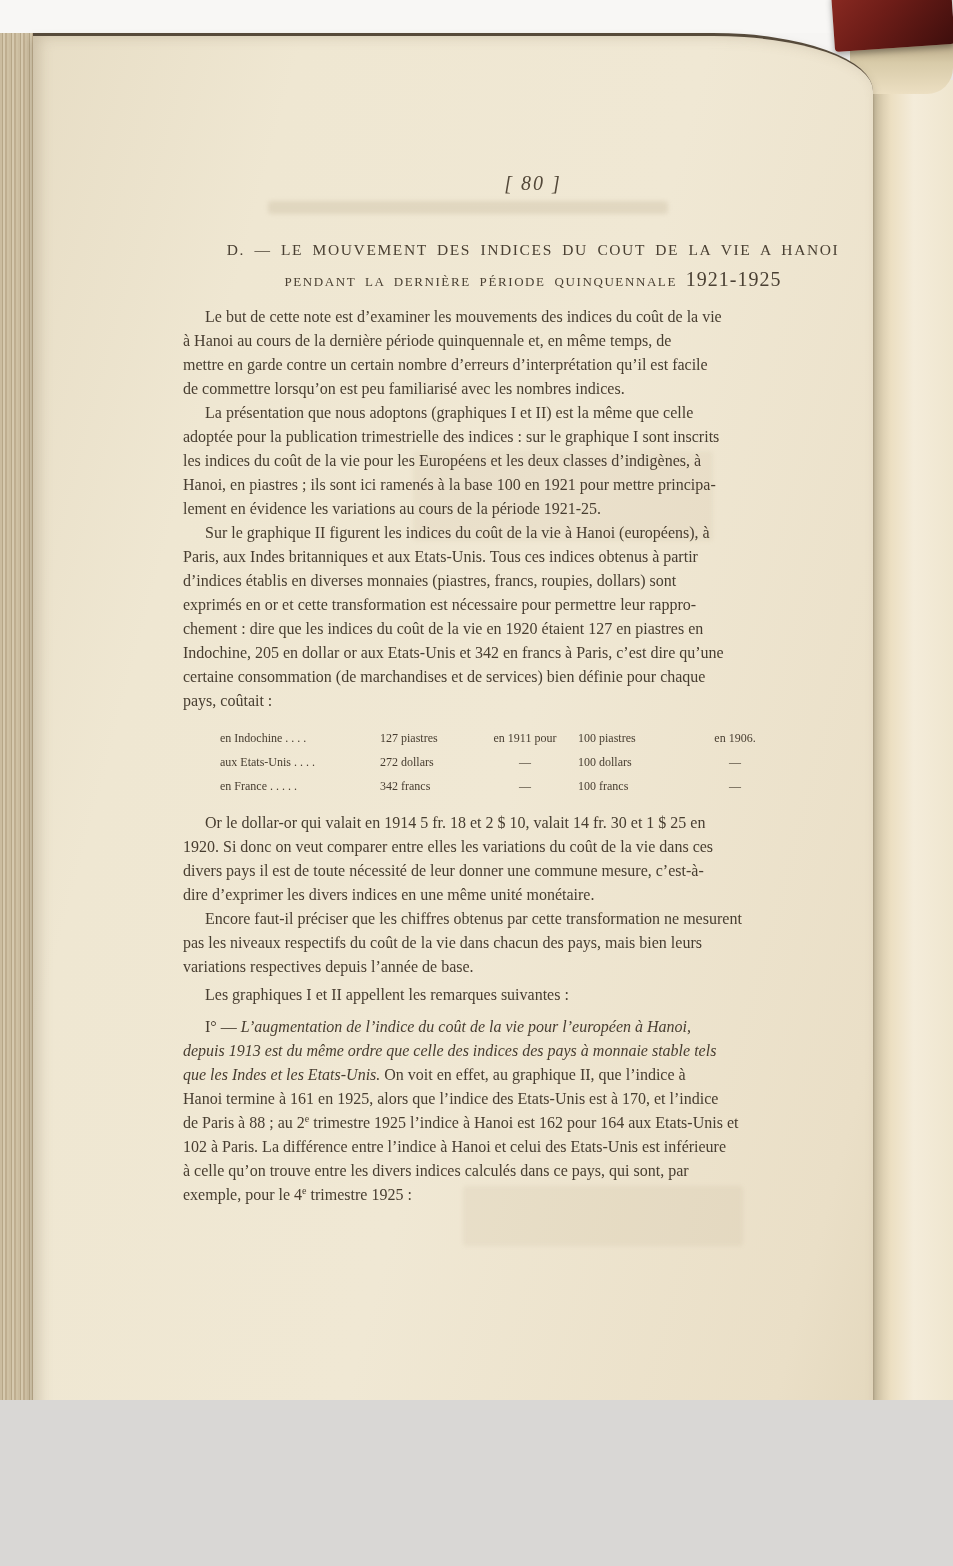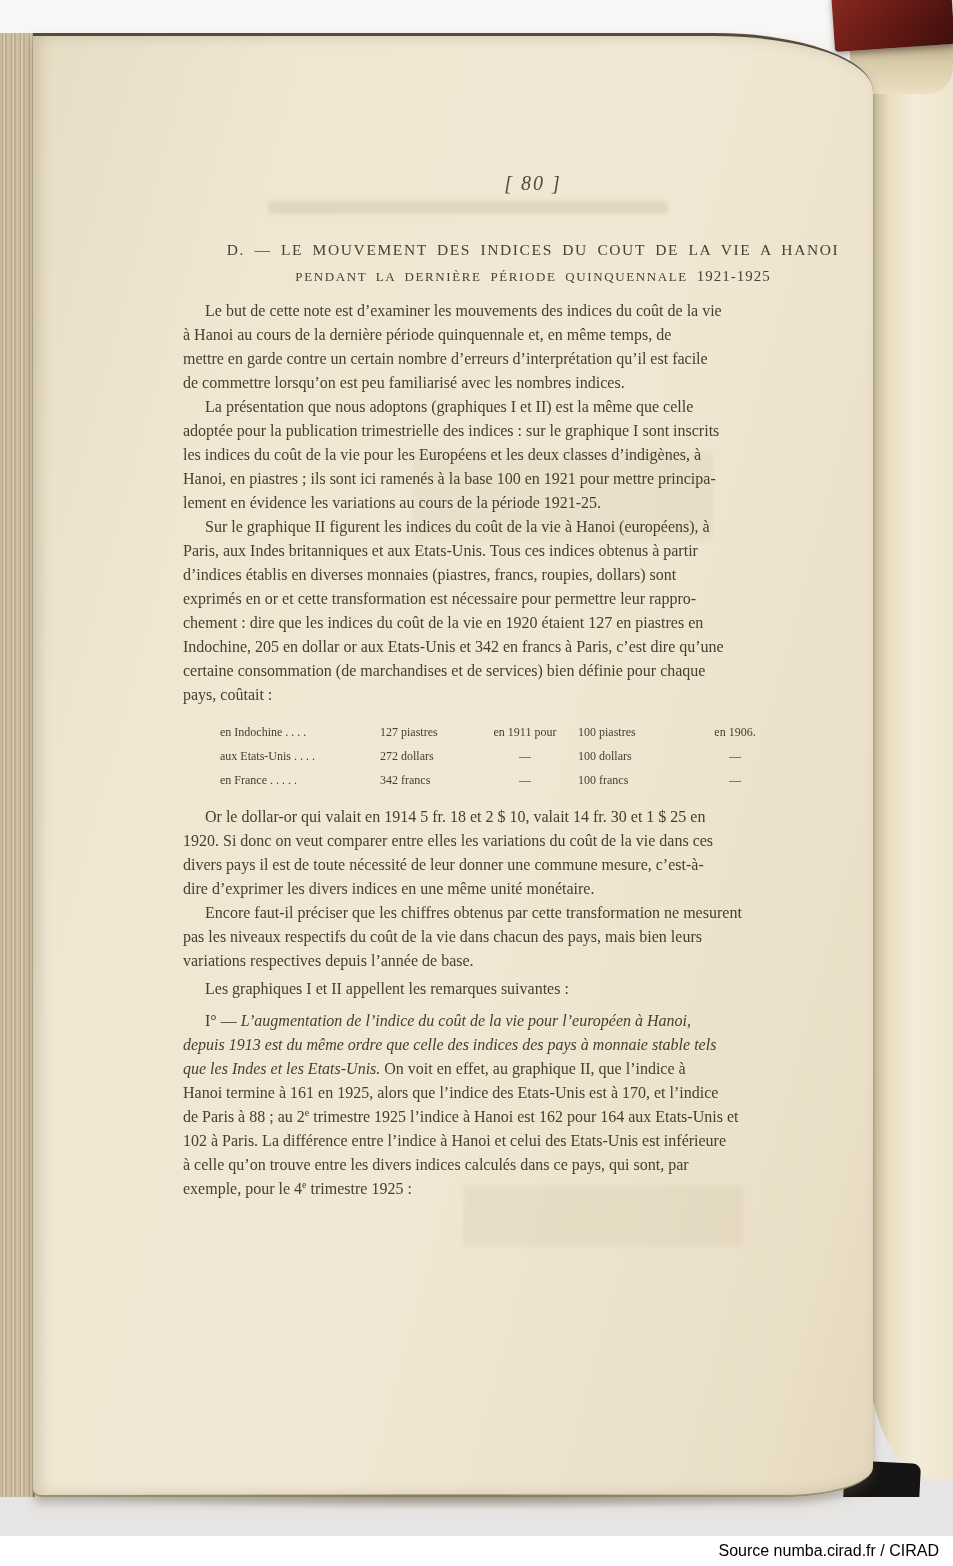--- a/index.html
+++ b/index.html
@@ -4,7 +4,7 @@
 <style>
   html,body{margin:0;padding:0;}
   body{background:#d9d7d5;font-family:"Liberation Serif","DejaVu Serif",serif;}
-  .canvas{position:relative;width:953px;height:1566px;overflow:hidden;background:#e7e5e3;margin:0 auto;}
+  .canvas{position:relative;width:953px;height:1400px;overflow:hidden;background:#e7e5e3;margin:0 auto;}
 
   
   .strip-top{position:absolute;left:0;top:0;width:953px;height:34px;background:#f8f7f5;}

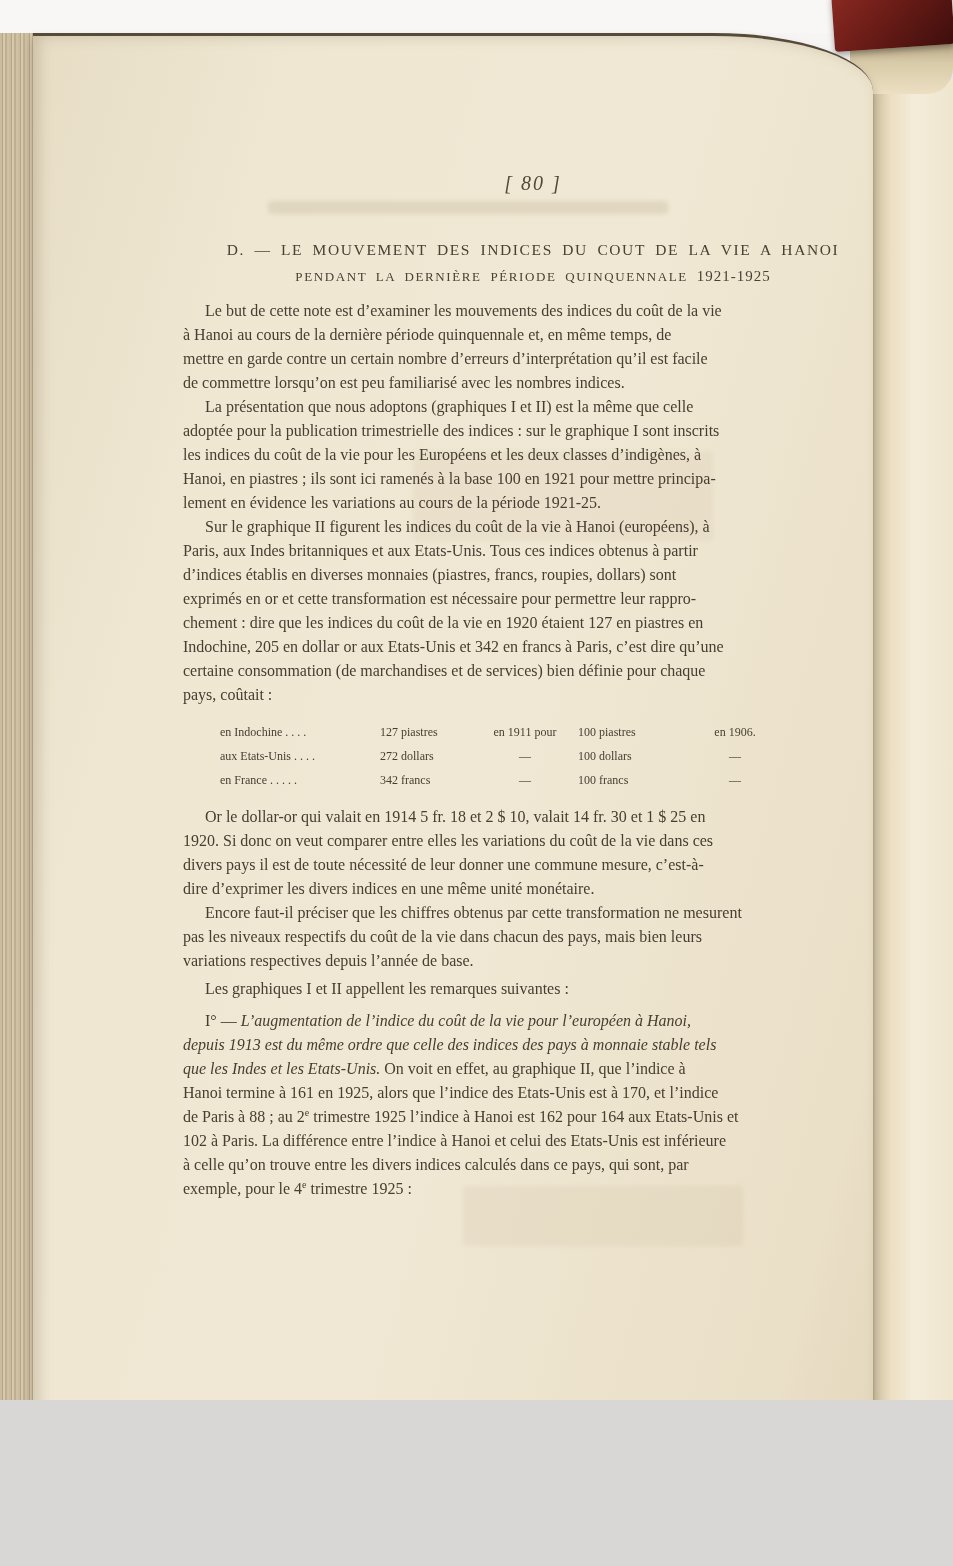--- a/index.html
+++ b/index.html
@@ -50,7 +50,7 @@
   .title{margin-top:46px;text-align:center;color:#4a4033;}
   .t1{font-size:15.5px;letter-spacing:1.6px;word-spacing:4px;margin-top:8px;}
   .t2{margin-top:9px;font-size:13px;letter-spacing:1.6px;word-spacing:4px;}
-  .t2 .years{font-size:15px;letter-spacing:1px;}
+  .t2 .years{font-size:20px;letter-spacing:1px;}
 
   .body-text{margin-top:14px;font-size:16px;line-height:24px;}
   .para{white-space:pre-line;text-indent:22px;margin:0;}

